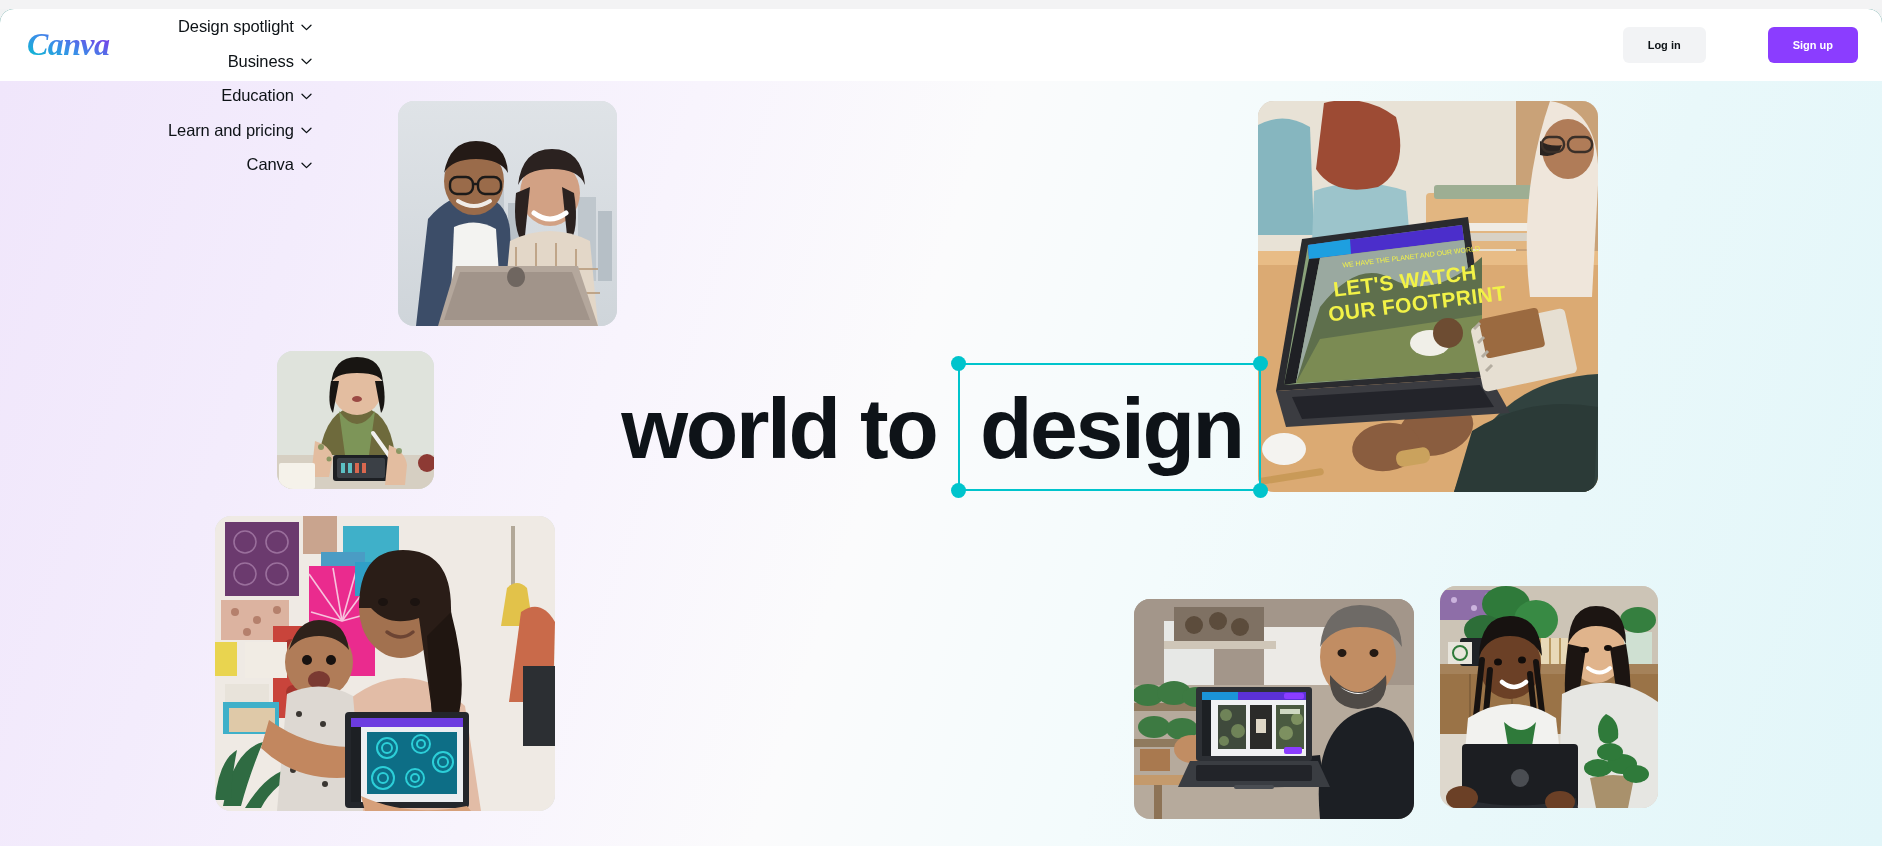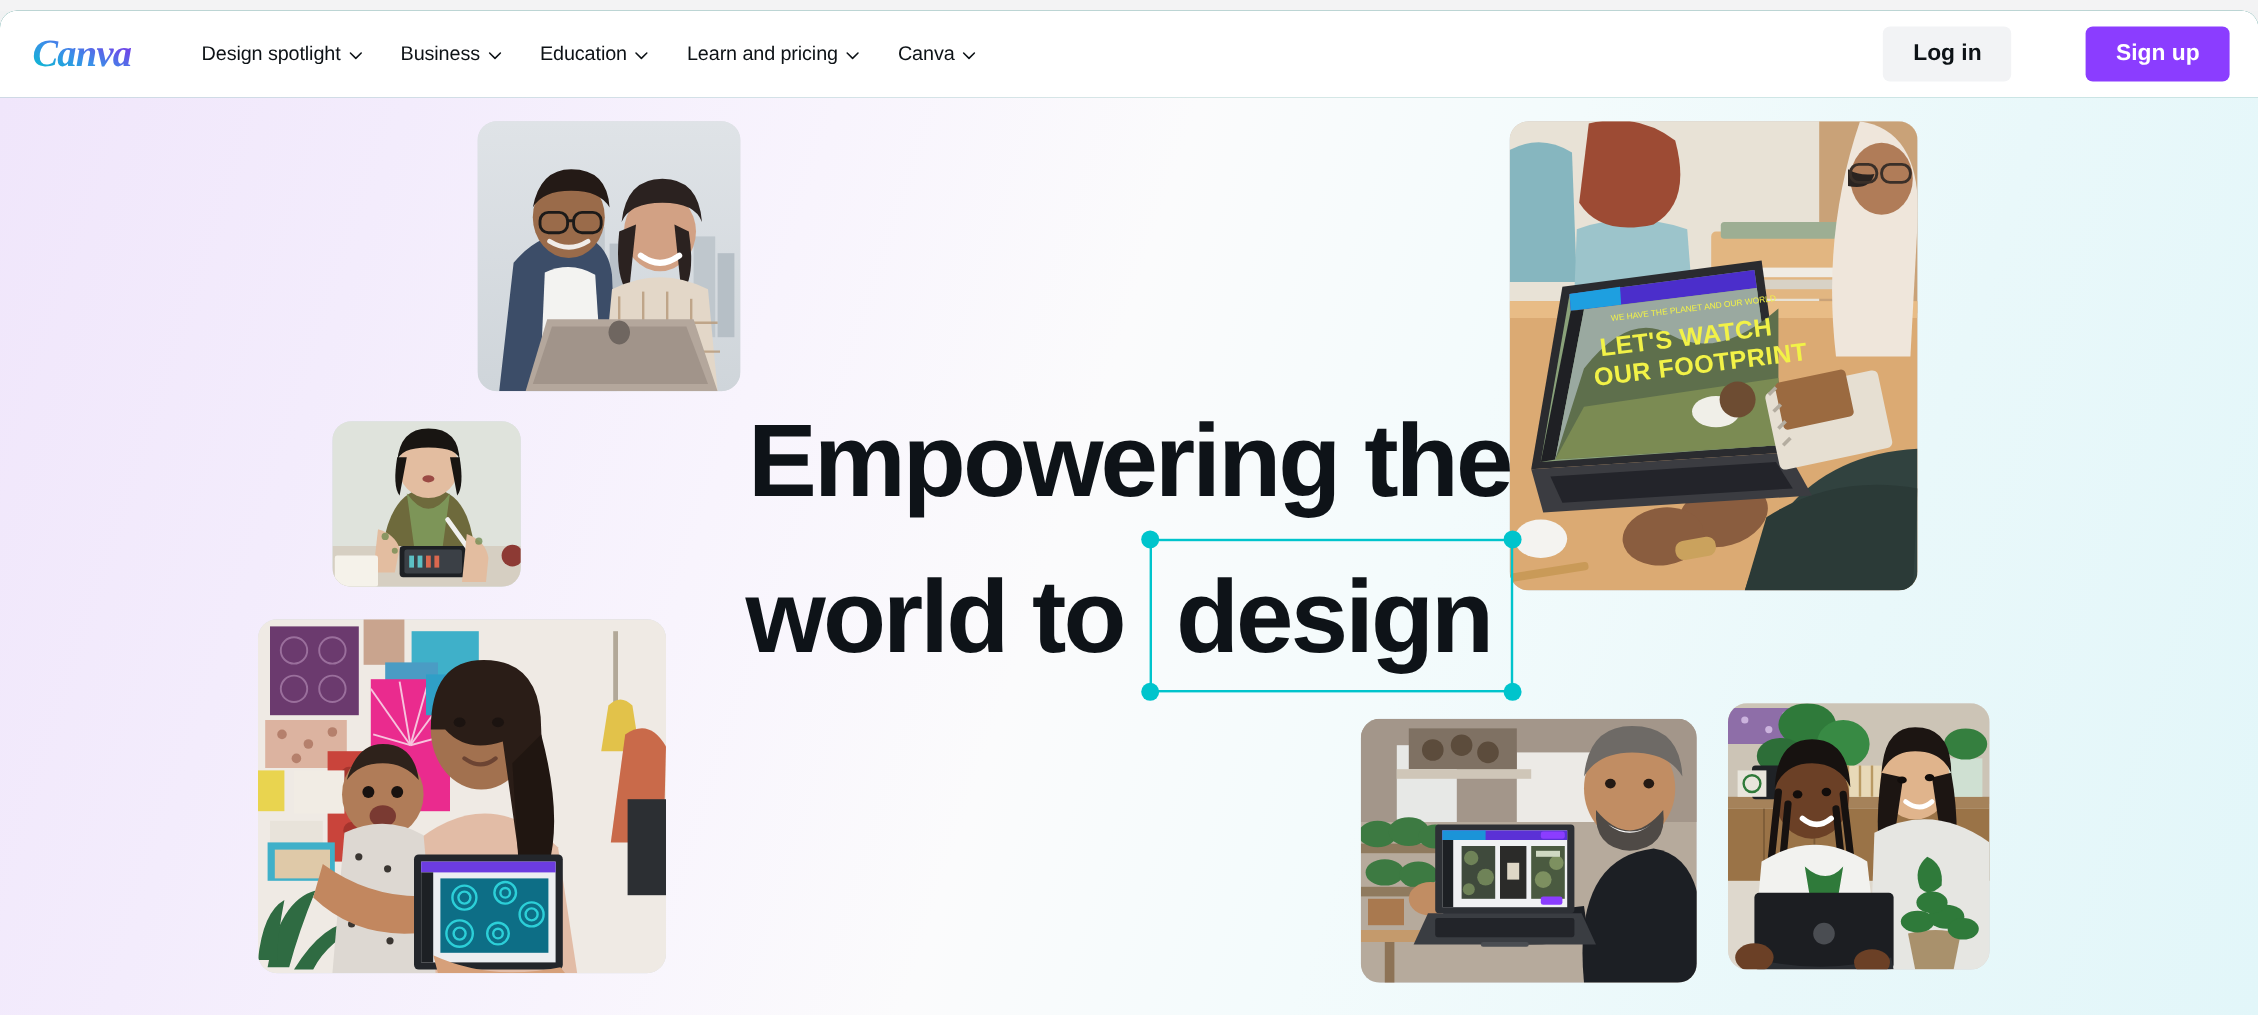--- a/index.html
+++ b/index.html
@@ -60,8 +60,9 @@
     top: 0;
     height: 72px;
     display: flex;
-    align-items: center;
+    align-items: flex-end;
     gap: 0px;
+    flex-direction: column;
   }
 
   .nav-item {

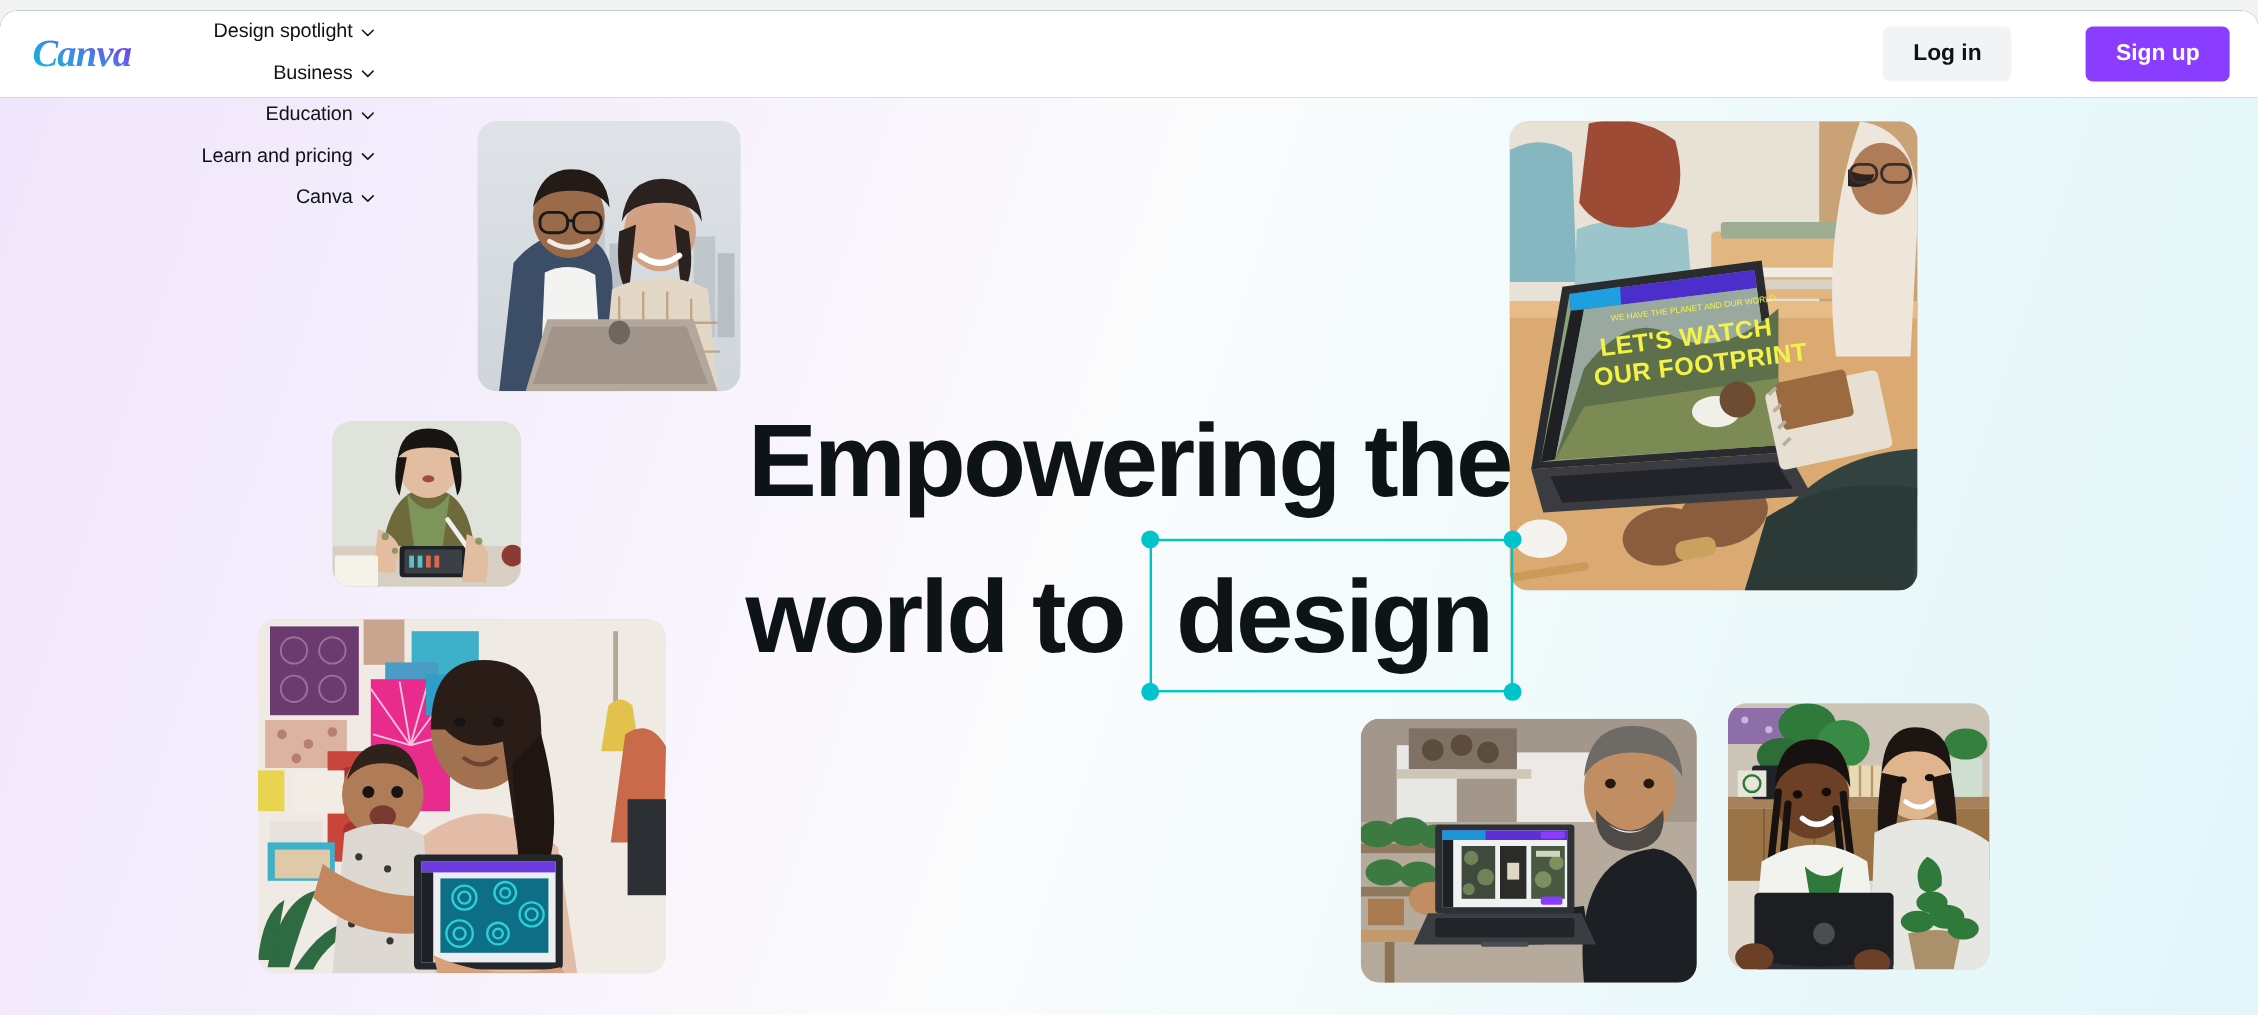--- a/index.html
+++ b/index.html
@@ -104,7 +104,7 @@
     border: none;
     cursor: pointer;
     font-family: inherit;
-    font-size: 19px;
+    font-size: 11px;
     font-weight: bold;
     border-radius: 6px;
     white-space: nowrap;

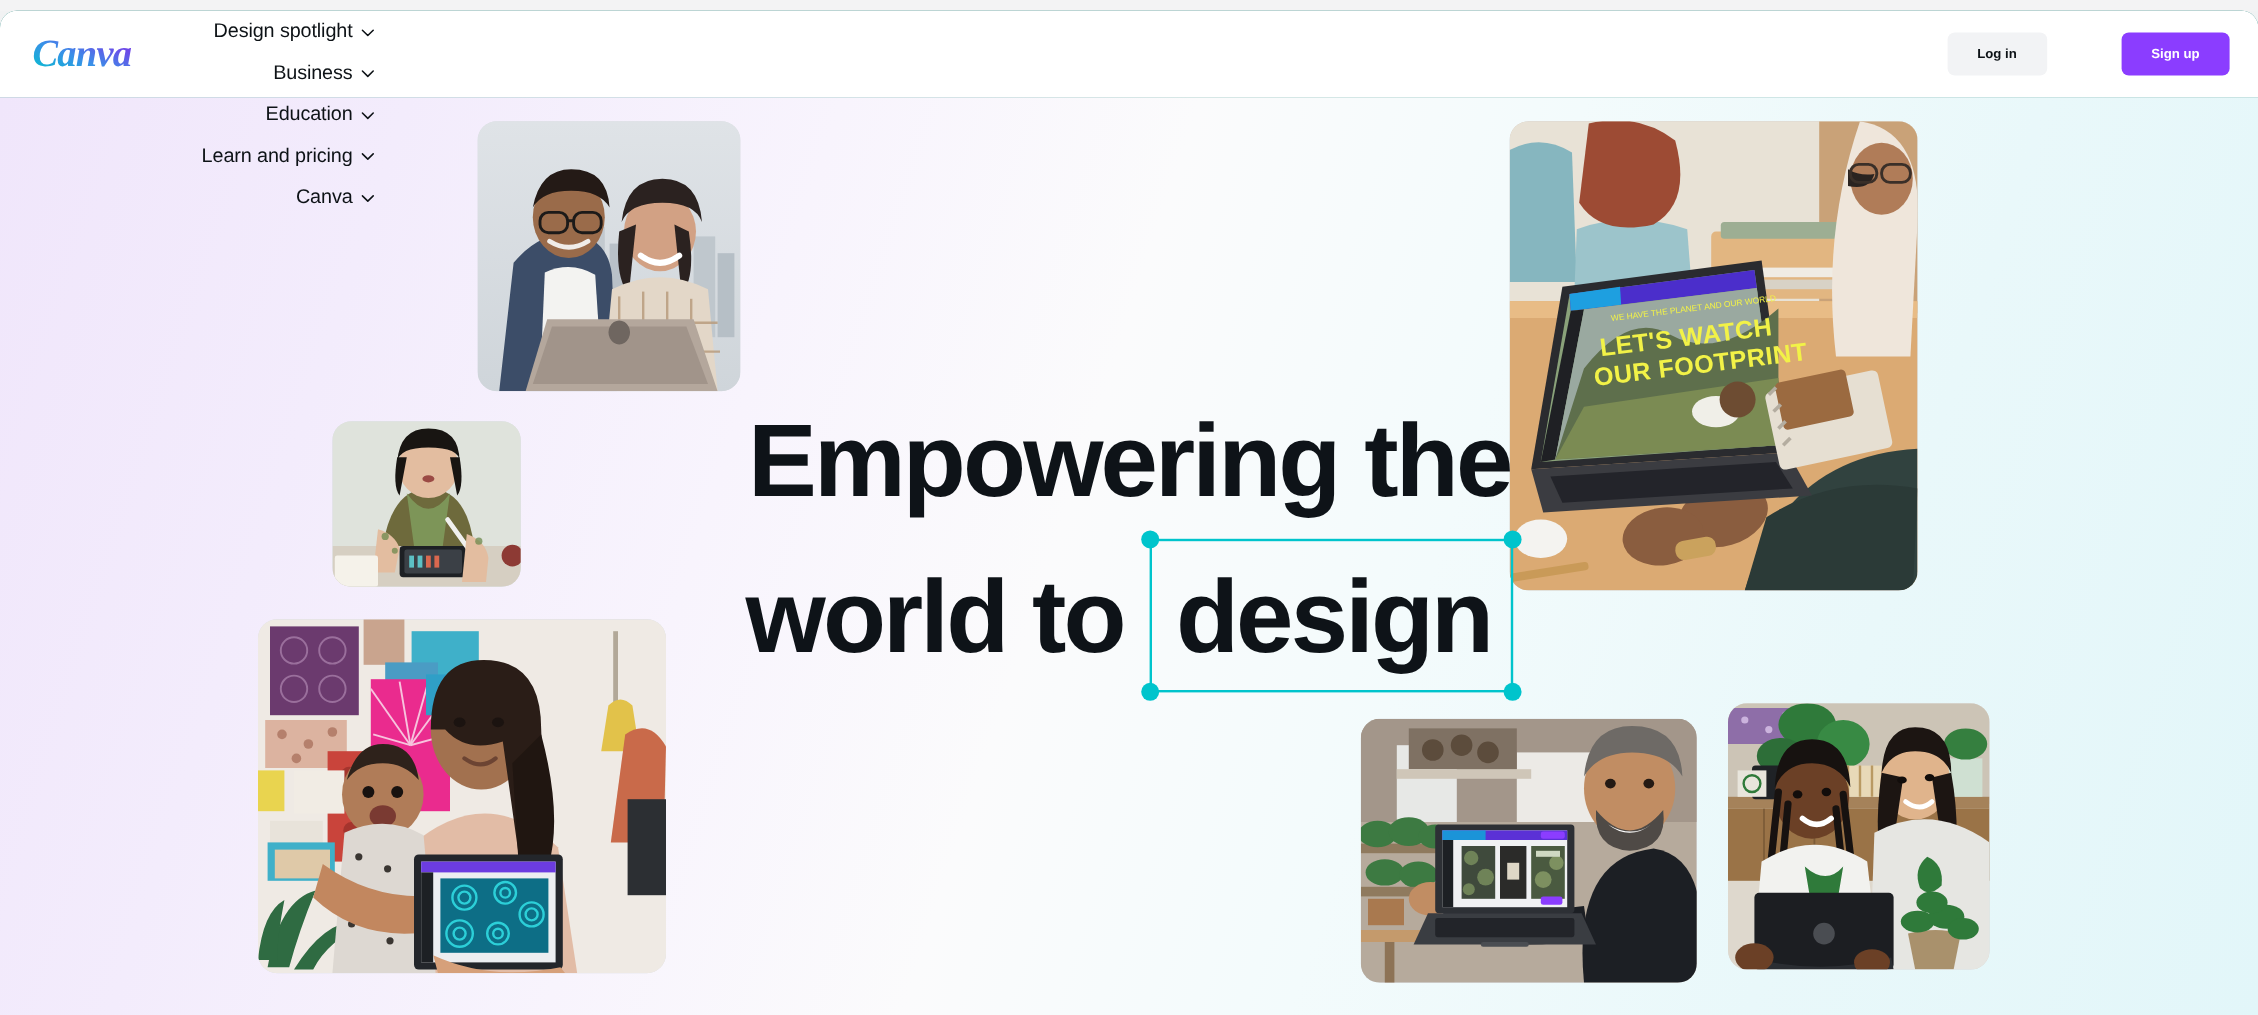--- a/index.html
+++ b/index.html
@@ -668,7 +668,6 @@
     </div>
 
     <h1 class="headline">
-      <span class="line line1">Empowering the</span>
       <span class="line line2">
         <span>world to</span>
         <span class="sel-word">

